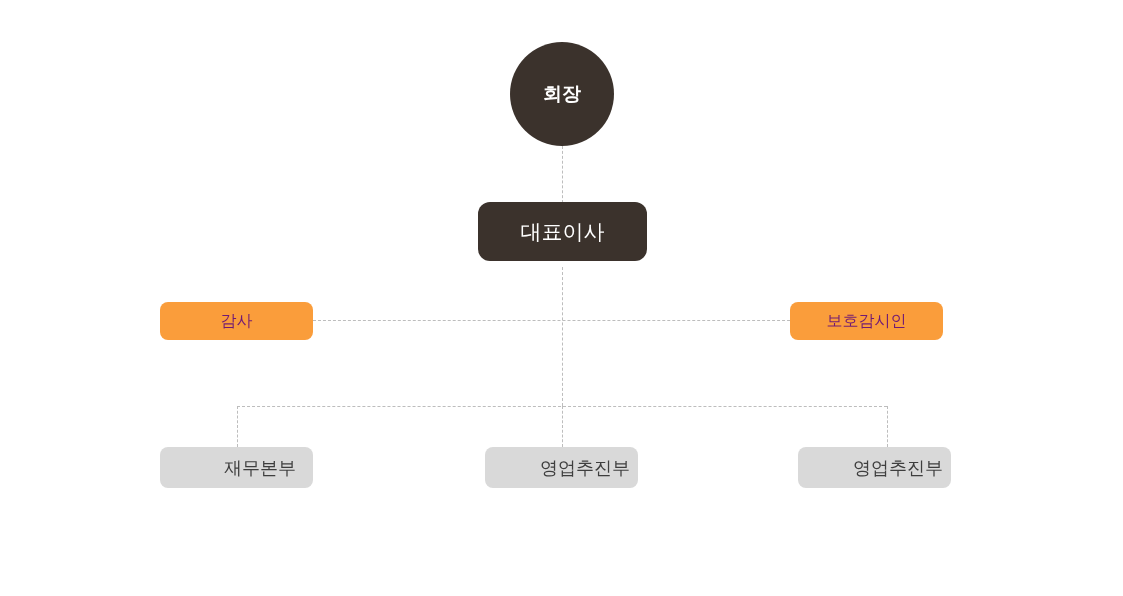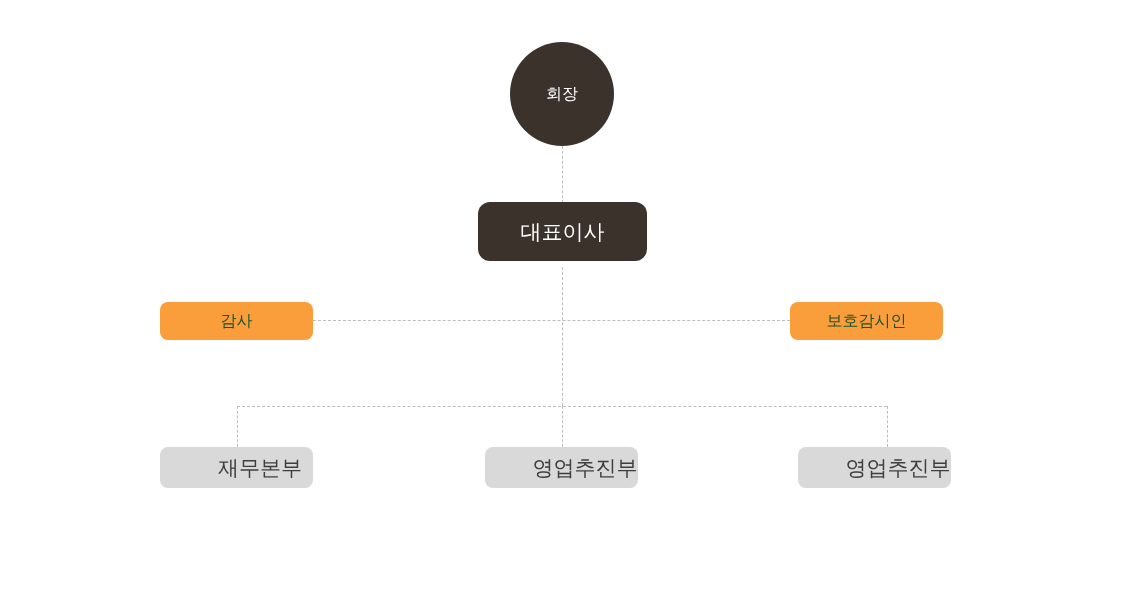--- a/index.html
+++ b/index.html
@@ -28,7 +28,8 @@
     border-radius: 50%;
     background: #3b322c;
     color: #ffffff;
-    font-size: 16px;
+    font-size: 19px;
+    font-weight: bold;
   }
 
   .node-ceo {

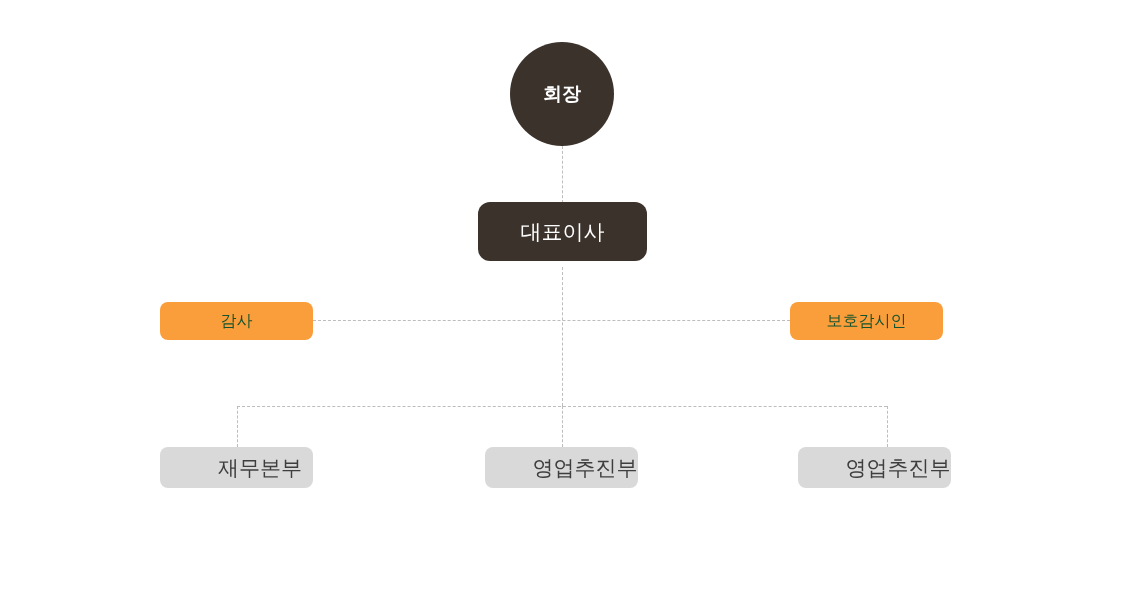--- a/index.html
+++ b/index.html
@@ -46,7 +46,7 @@
     width: 153px; height: 38px;
     border-radius: 8px;
     background: #fa9d3b;
-    color: #14532d;
+    color: #701a75;
     font-size: 16px;
   }
   .node-auditor { left: 160px; }

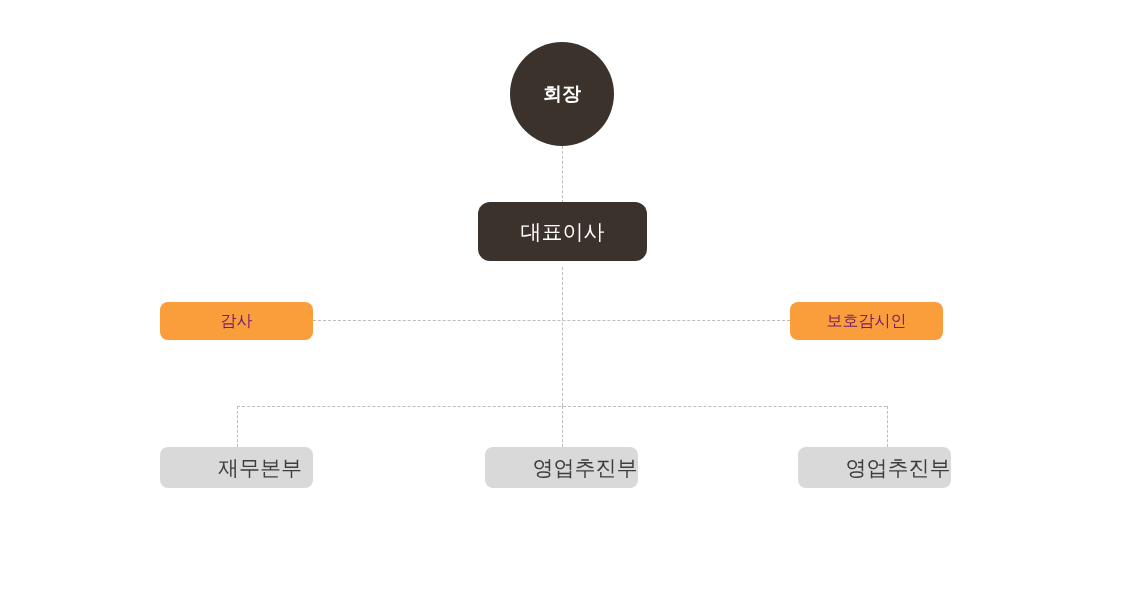--- a/index.html
+++ b/index.html
@@ -58,7 +58,7 @@
     border-radius: 8px;
     background: #d9d9d9;
     color: #3e3e3e;
-    font-size: 21px;
+    font-size: 18px;
     padding-left: 47px;
   }
   .node-division-0 { left: 160px; }

